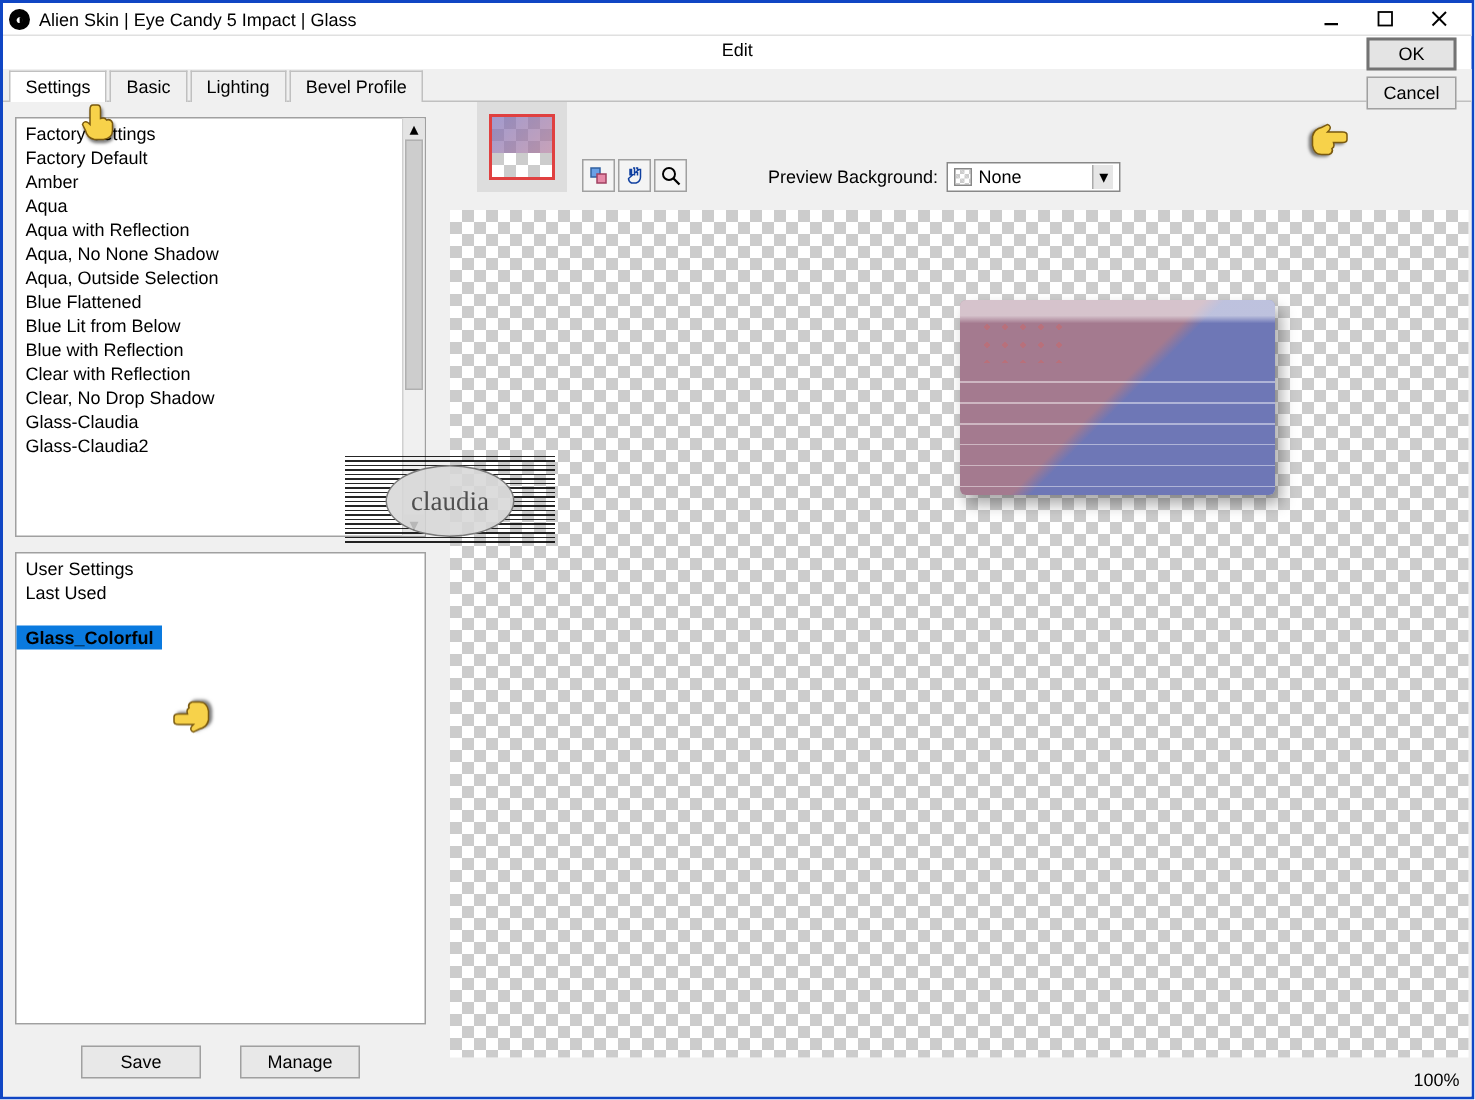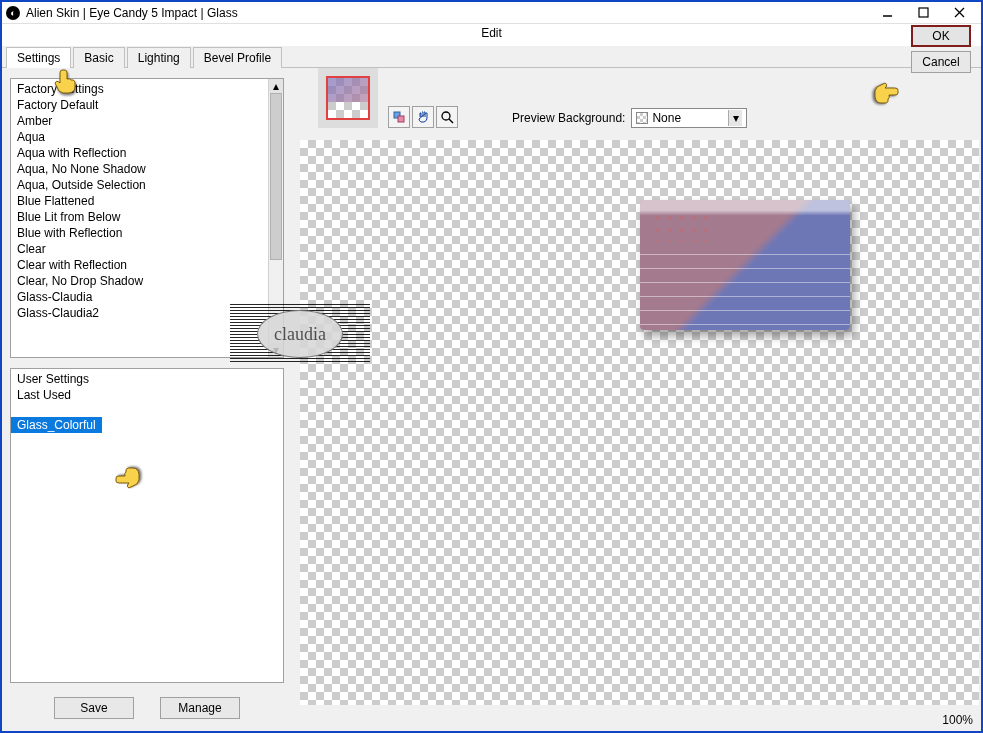--- a/index.html
+++ b/index.html
@@ -54,7 +54,7 @@
 .panel.user { flex:1; }
 .btn-row { display:flex; gap:26px; justify-content:center; padding:4px 0; }
 .btn { width:80px; height:22px; background:#e8e8e8; border:1px solid #a0a0a0; display:flex;align-items:center;justify-content:center; cursor:default; }
-.btn.primary { background:#e4e4e4; border:2px solid #7f1d1d; }
+.btn.primary { background:#e4e4e4; border:2px solid #737373; }
 .right-pane { flex:1; position:relative; }
 .checker {
   background-image:

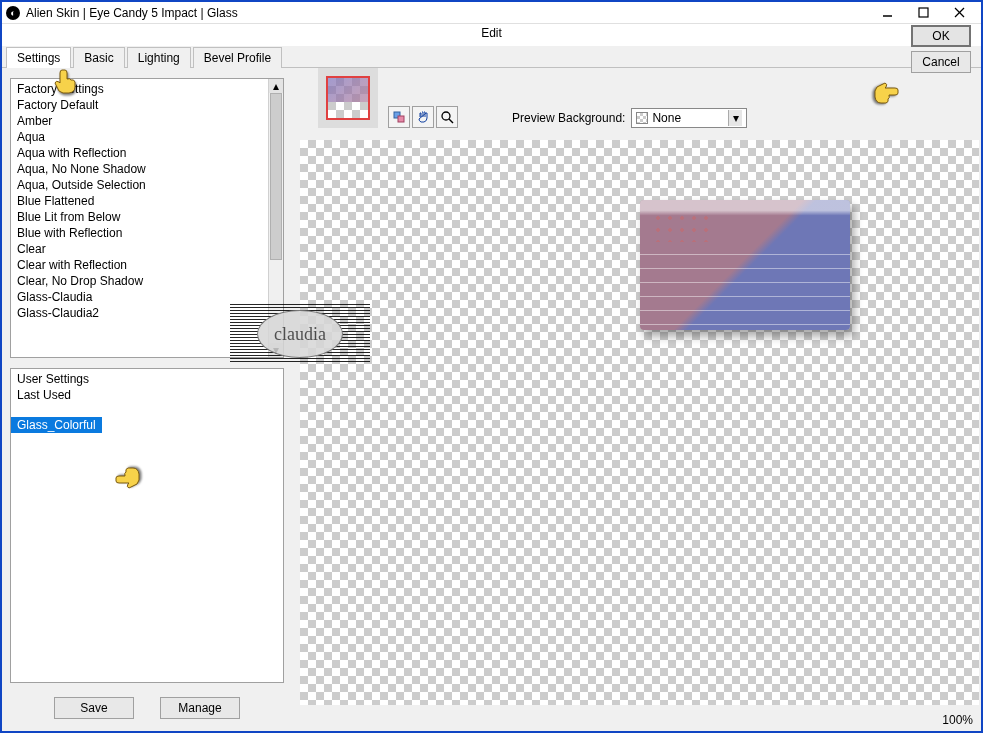--- a/index.html
+++ b/index.html
@@ -173,7 +173,6 @@
             <li>Blue Flattened</li>
             <li>Blue Lit from Below</li>
             <li>Blue with Reflection</li>
-            <li>Clear</li>
             <li>Clear with Reflection</li>
             <li>Clear, No Drop Shadow</li>
             <li>Glass-Claudia</li>

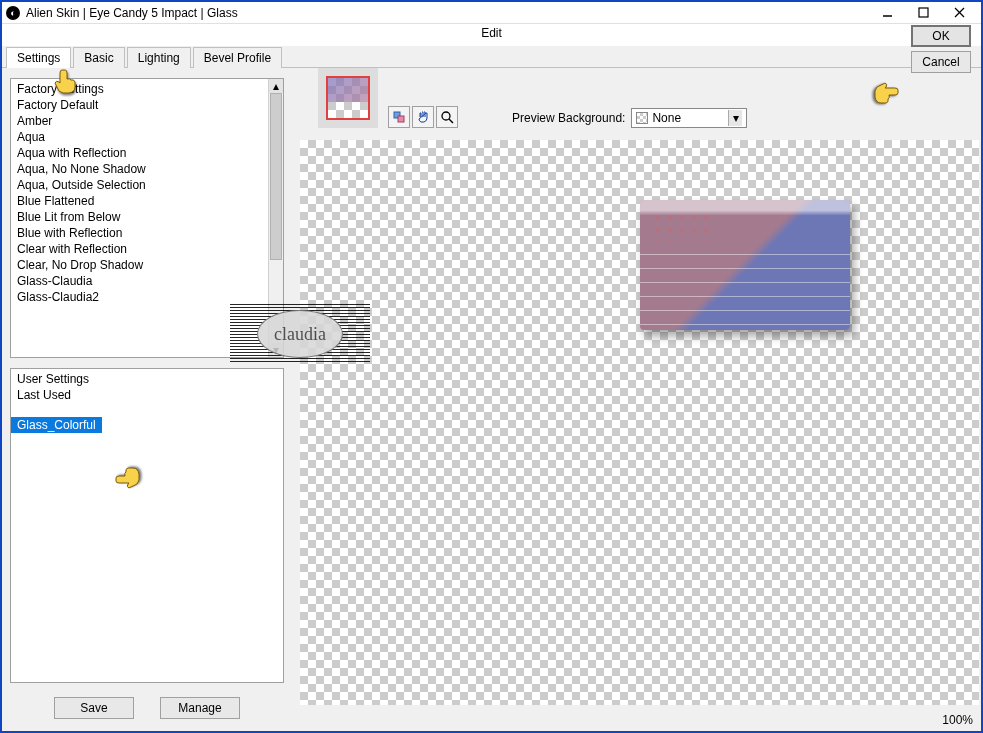--- a/index.html
+++ b/index.html
@@ -50,7 +50,7 @@
 .panel .scroll .arr.up{top:0;} .panel .scroll .arr.dn{bottom:0;}
 .panel ul { list-style:none; padding:2px 0; }
 .panel li { padding:1px 6px; cursor:default; white-space:nowrap; }
-.panel li.selected { background:#0a7adf; color:#ffffff; display:inline-block; }
+.panel li.selected { background:#0a7adf; color:#000000; display:inline-block;font-weight:bold; }
 .panel.user { flex:1; }
 .btn-row { display:flex; gap:26px; justify-content:center; padding:4px 0; }
 .btn { width:80px; height:22px; background:#e8e8e8; border:1px solid #a0a0a0; display:flex;align-items:center;justify-content:center; cursor:default; }

